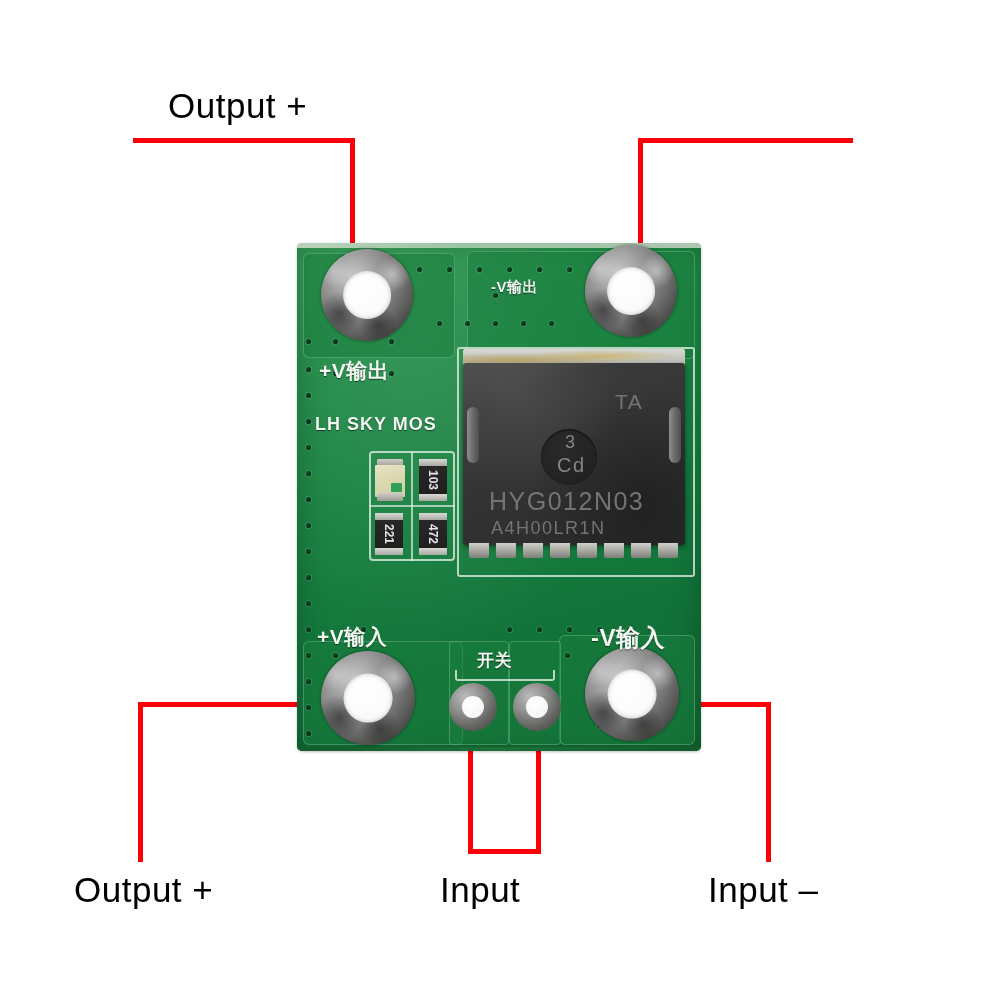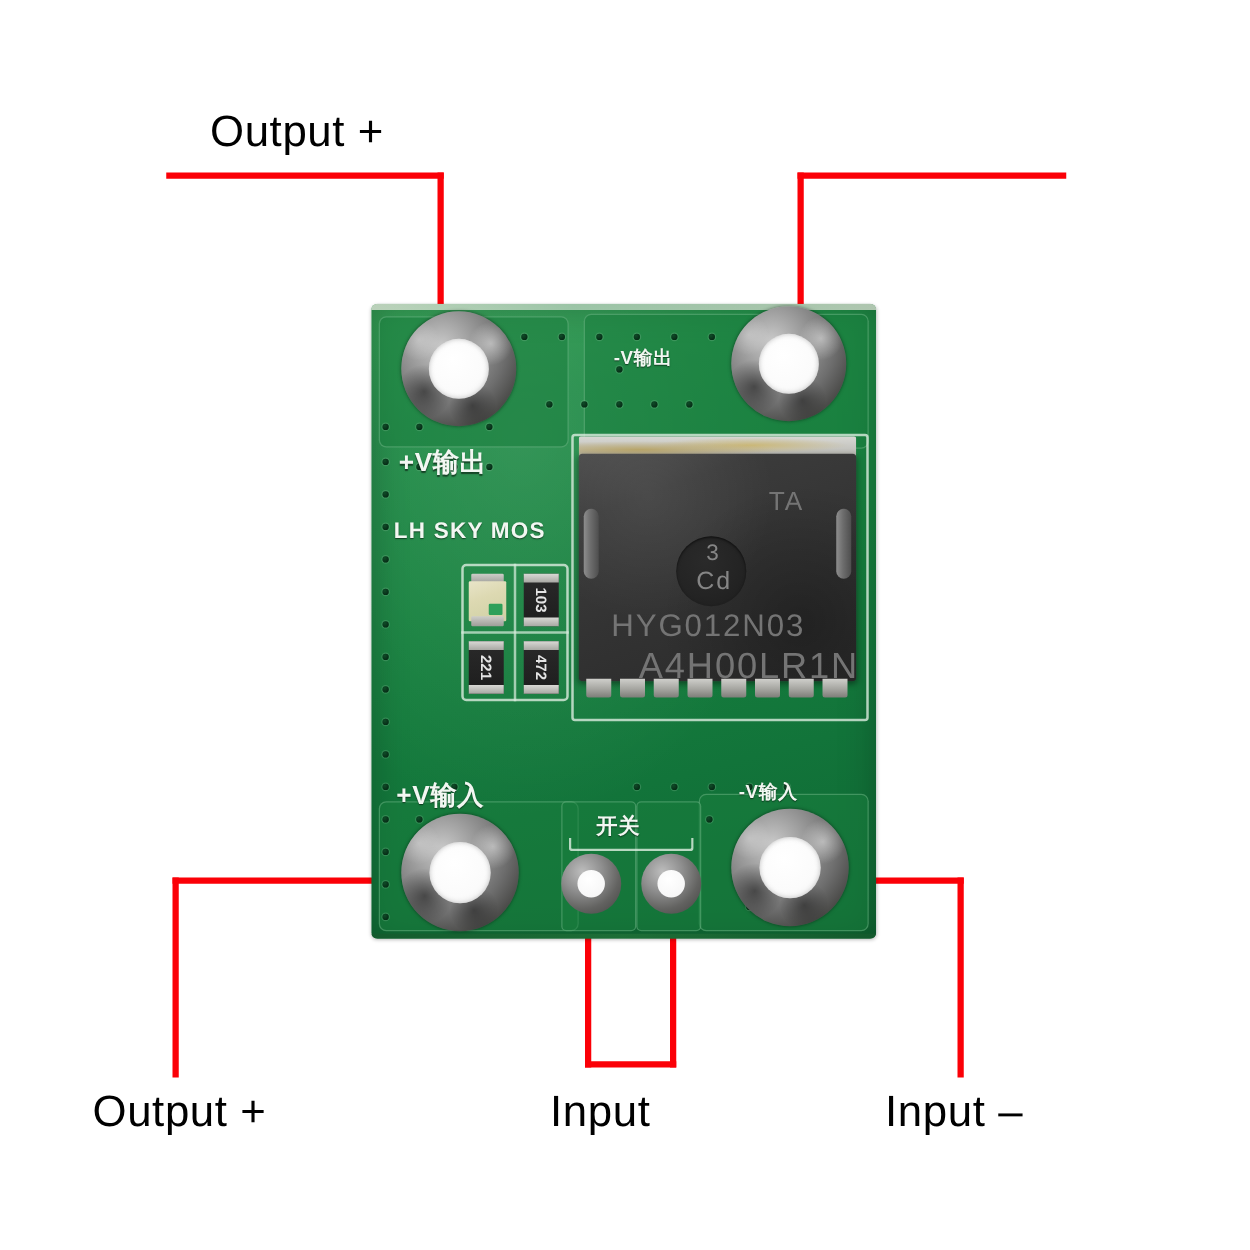--- a/index.html
+++ b/index.html
@@ -401,7 +401,7 @@
 
       <div class="mos-text" style="left:26px; top:126px; font-size:25px;">HYG012N03</div>
 
-      <div class="mos-text" style="left:28px; top:156px; font-size:29px;margin-left:20px;">A4H00LR1N</div>
+      <div class="mos-text" style="left:28px; top:156px; font-size:18px;">A4H00LR1N</div>
     </div>
 
     <div class="mos-pin" style="left:172px; top:300px; width:20px; height:15px;"></div>

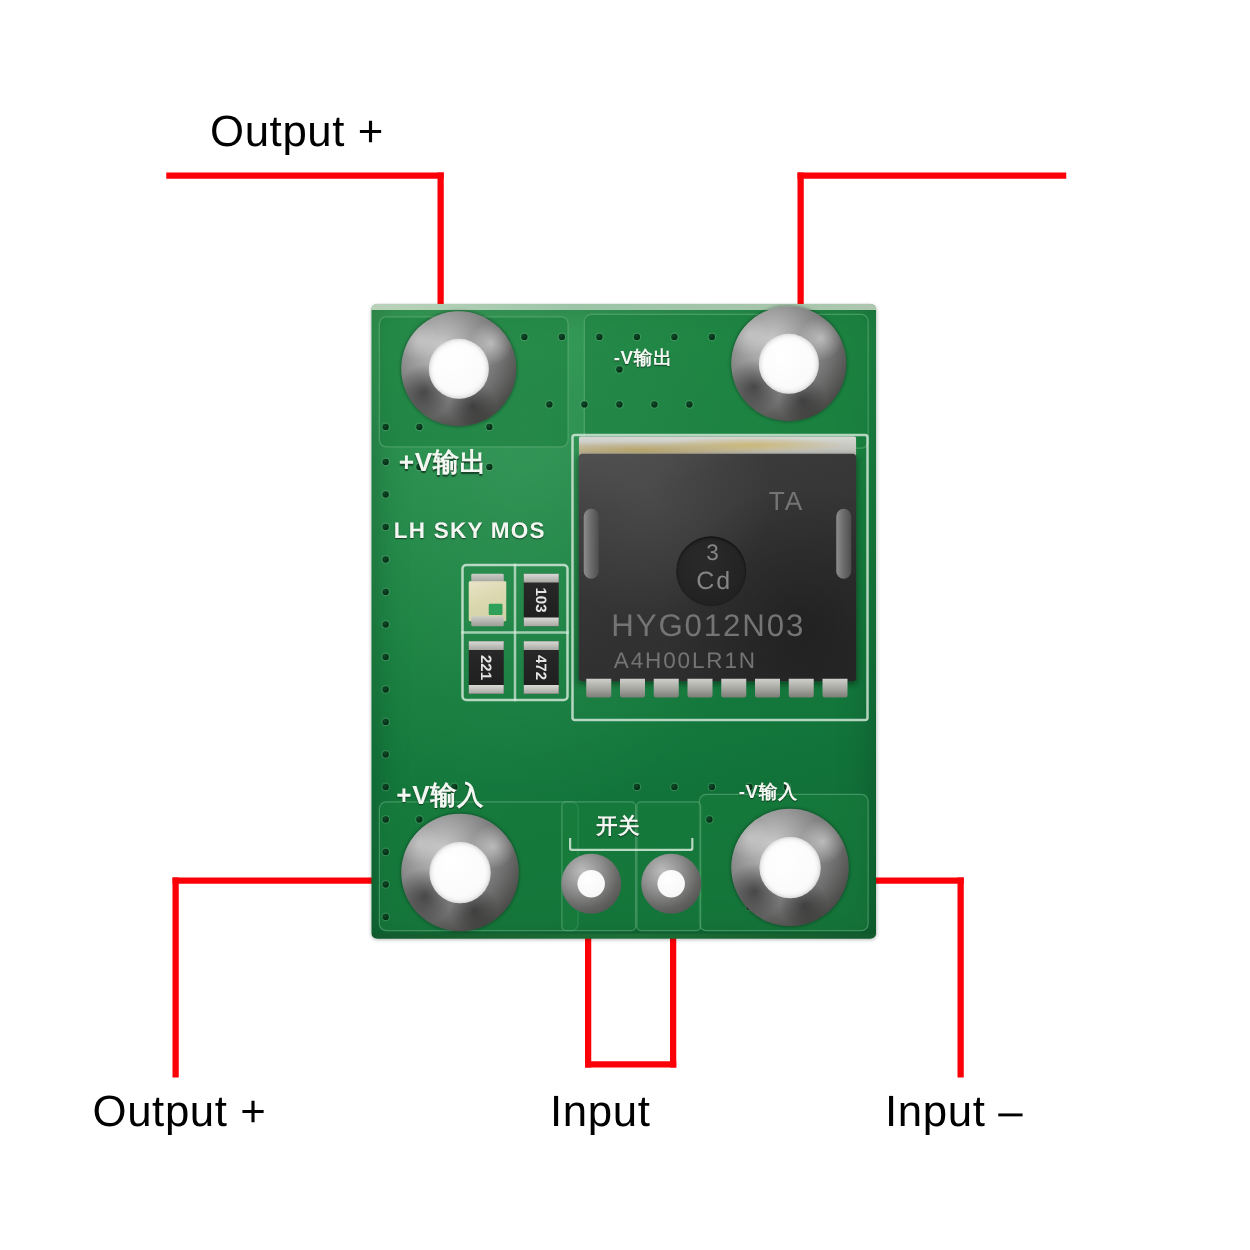--- a/index.html
+++ b/index.html
@@ -353,7 +353,7 @@
 
     <div class="silk" style="left:20px; top:383px; font-size:21px;">+V输入</div>
 
-    <div class="silk" style="left:294px; top:383px; font-size:15px;">-V输入</div>
+    <div class="silk" style="left:294px; top:383px; font-size:24px;">-V输入</div>
 
     <div class="silk" style="left:180px; top:409px; font-size:17px;">开关</div>
 

